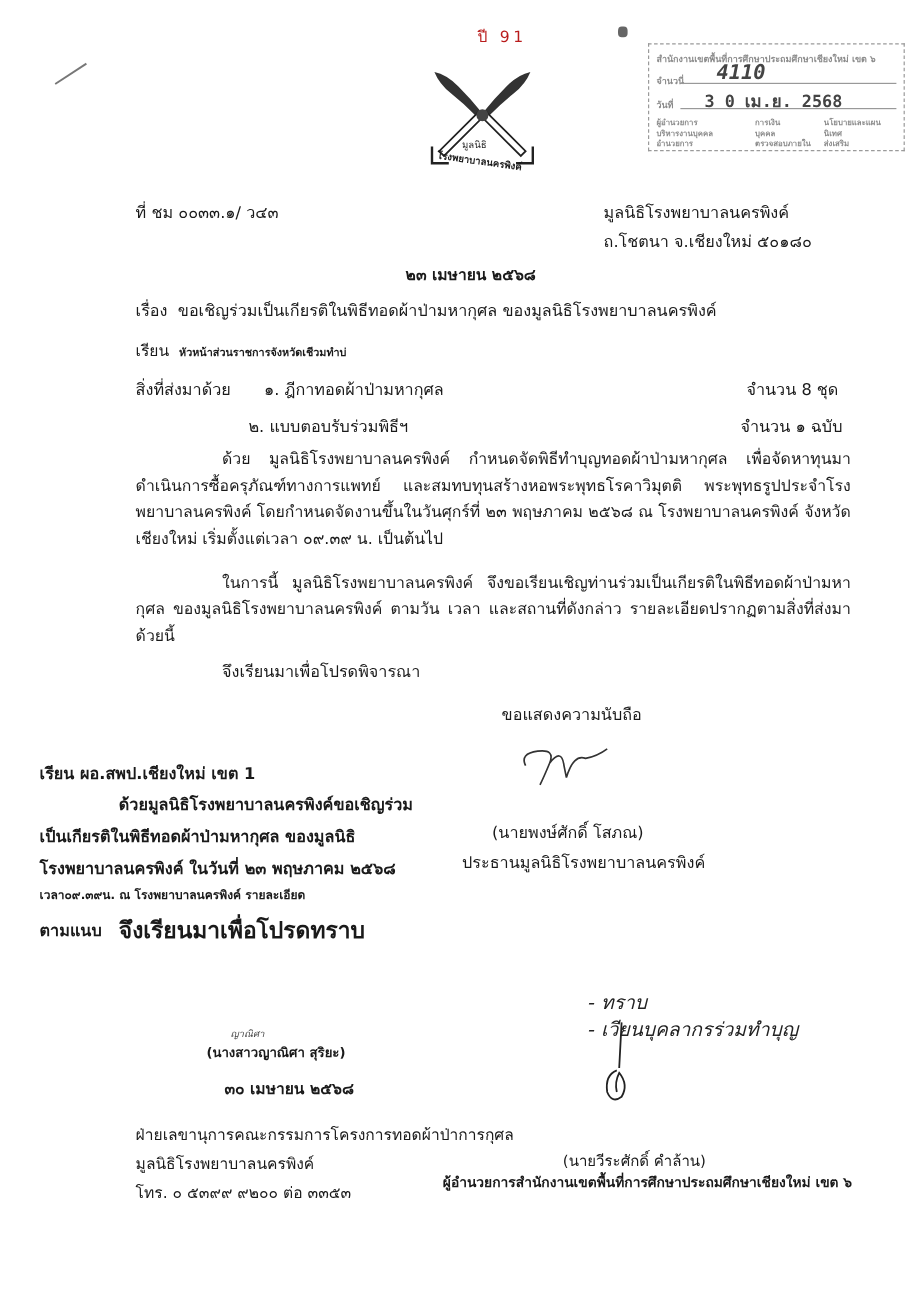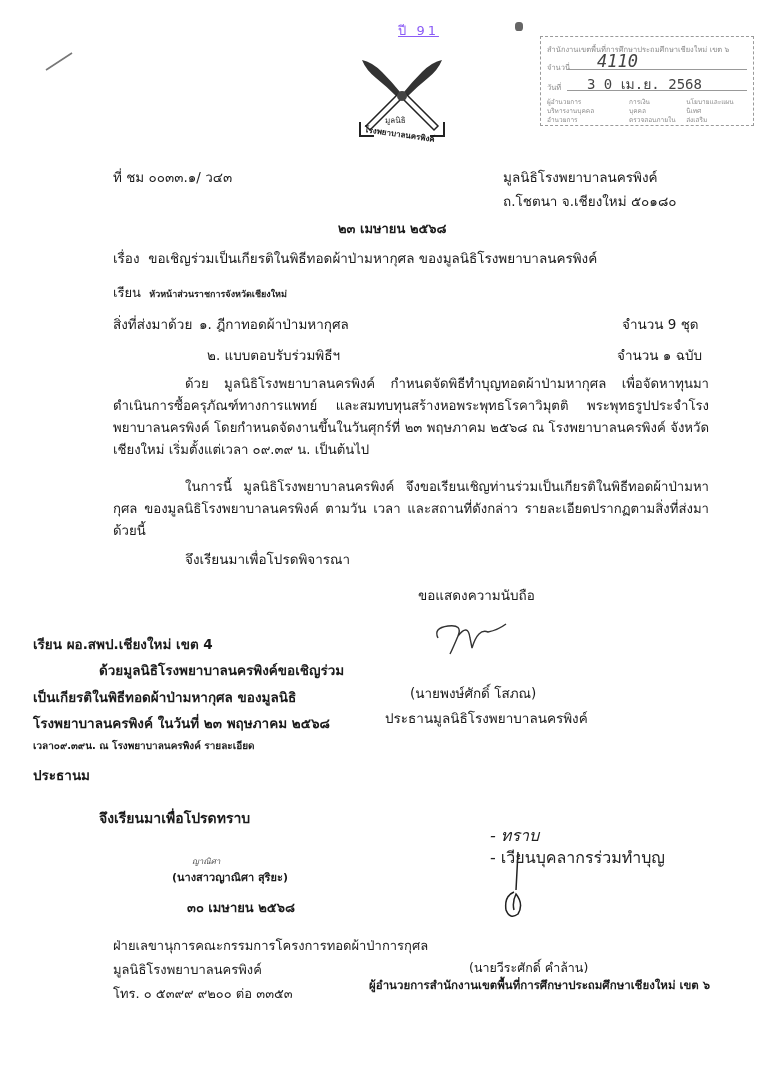--- a/index.html
+++ b/index.html
@@ -12,7 +12,7 @@
   .t14 { font-size:13.5px; }
   .t13 { font-size:13px; }
   .bold { font-weight:bold; }
-  .faint { color:#8b5cf6;text-decoration:underline; }
+  .faint { color:#b91c1c; }
   .para { position:absolute; font-size:13.2px; line-height:22px; white-space:normal; text-align:justify; }
   .stamp {
     position:absolute; left:540px; top:36px; width:212px; height:88px;

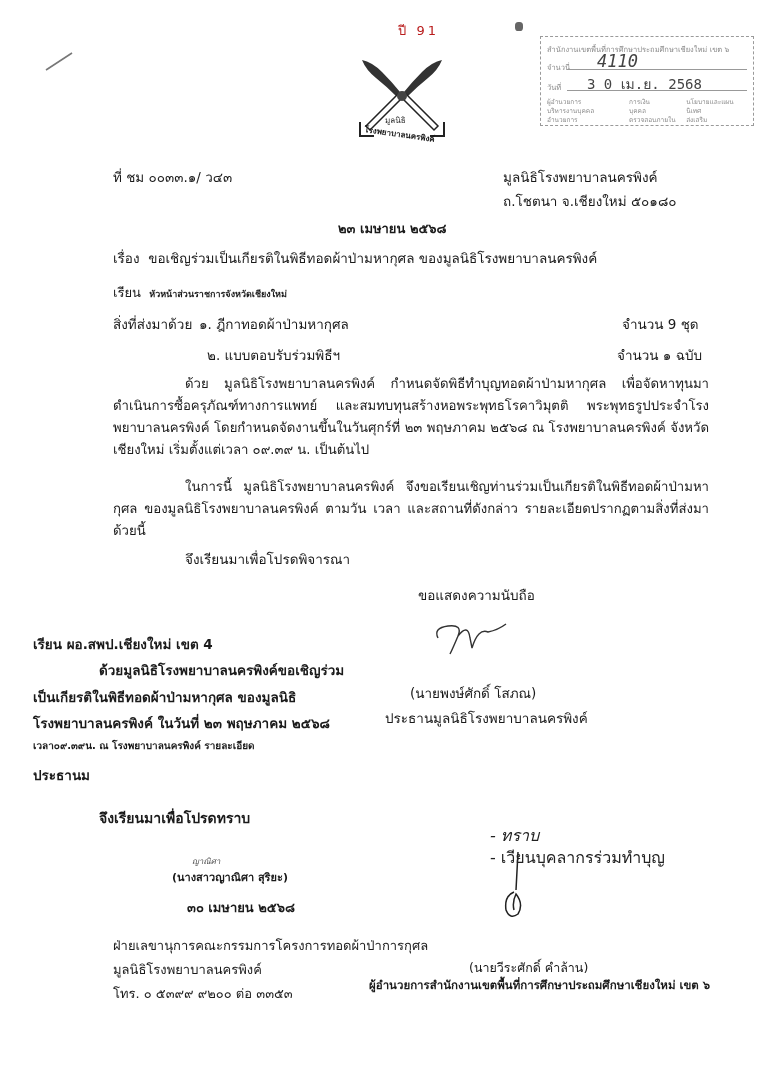--- a/index.html
+++ b/index.html
@@ -16,7 +16,7 @@
   .para { position:absolute; font-size:13.2px; line-height:22px; white-space:normal; text-align:justify; }
   .stamp {
     position:absolute; left:540px; top:36px; width:212px; height:88px;
-    border:1.5px dashed #9a9a9a; font-size:7.5px; color:#8a8a8a;
+    border:1.5px dashed #9a9a9a; font-size:7.5px; color:#8a8a8a;font-weight:bold;
   }
   .stamp .row { position:absolute; left:6px; white-space:nowrap; }
   .stamp .hand { position:absolute; color:#444; font-family:"DejaVu Sans Mono",monospace; }

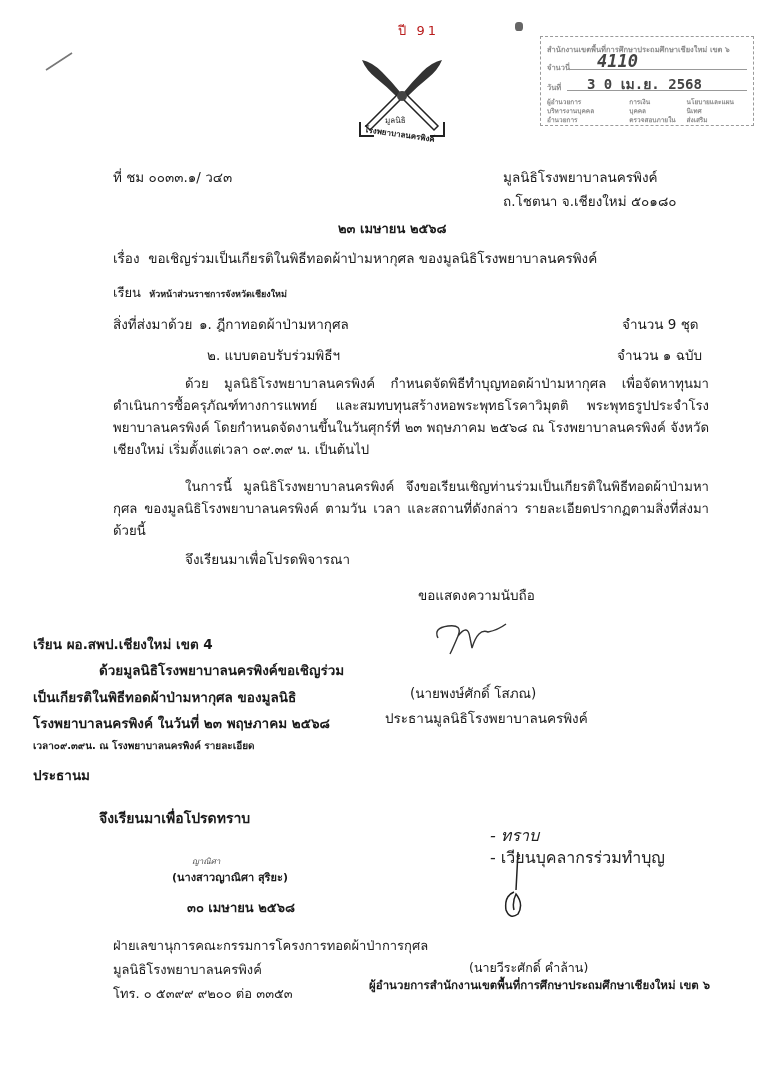--- a/index.html
+++ b/index.html
@@ -85,7 +85,7 @@
 </div>
 <div class="abs" style="left:113px;top:282px;font-size:13px">
   <span>เรียน</span>&nbsp;
-  <span style="font-size:9px;font-weight:bold">หัวหน้าส่วนราชการจังหวัดเชียงใหม่</span>
+  <span style="font-size:9px;font-weight:bold">หัวหน้าส่วนราชการจังหวัดเชีวมทำบ่</span>
 </div>
 
 <div class="abs t14" style="left:113px;top:313px">สิ่งที่ส่งมาด้วย</div>

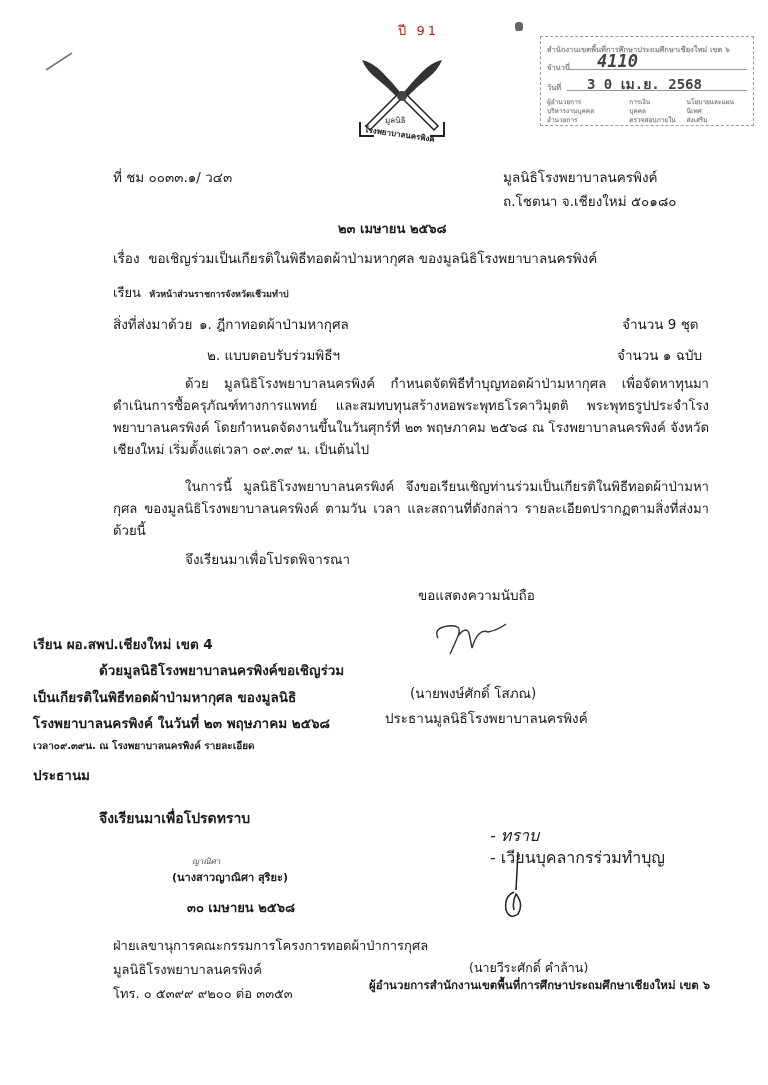--- a/index.html
+++ b/index.html
@@ -89,7 +89,7 @@
 </div>
 
 <div class="abs t14" style="left:113px;top:313px">สิ่งที่ส่งมาด้วย</div>
-<div class="abs t14" style="left:199px;top:313px">๑. ฎีกาทอดผ้าป่ามหากุศล</div>
+<div class="abs t14" style="left:220px;top:313px">๑. ฎีกาทอดผ้าป่ามหากุศล</div>
 <div class="abs t14" style="left:622px;top:313px">จำนวน 9 ชุด</div>
 <div class="abs t14" style="left:207px;top:344px">๒. แบบตอบรับร่วมพิธีฯ</div>
 <div class="abs t14" style="left:617px;top:344px">จำนวน ๑ ฉบับ</div>

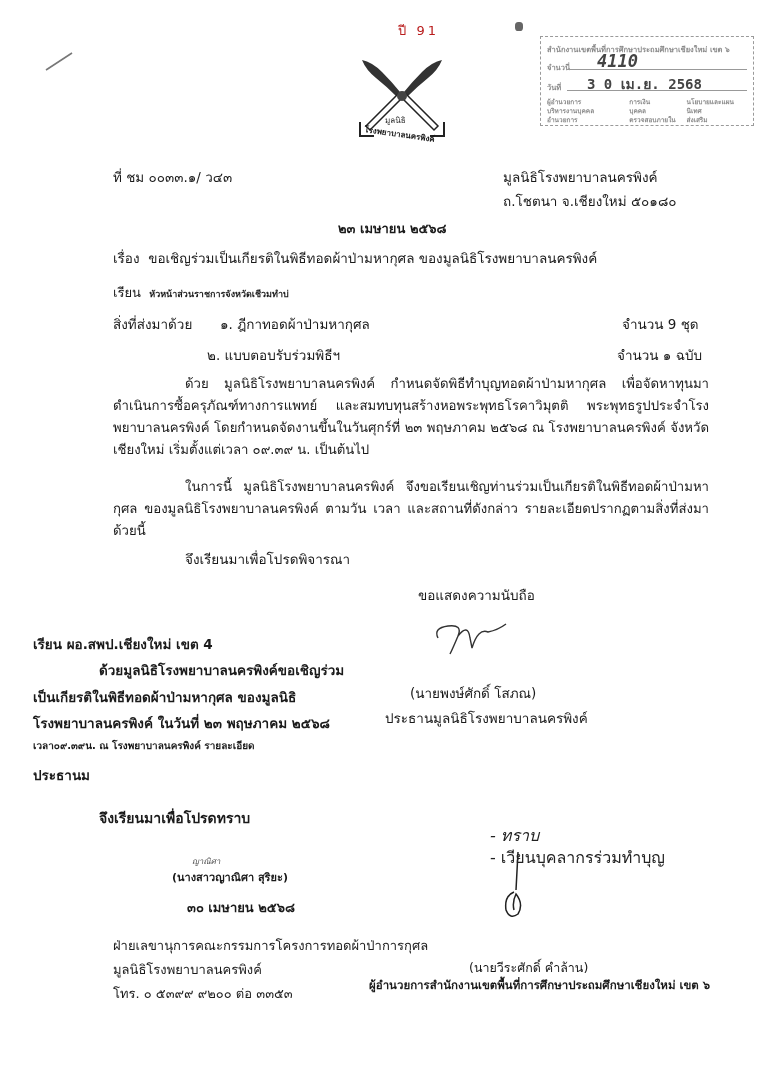--- a/index.html
+++ b/index.html
@@ -90,7 +90,7 @@
 
 <div class="abs t14" style="left:113px;top:313px">สิ่งที่ส่งมาด้วย</div>
 <div class="abs t14" style="left:220px;top:313px">๑. ฎีกาทอดผ้าป่ามหากุศล</div>
-<div class="abs t14" style="left:622px;top:313px">จำนวน 9 ชุด</div>
+<div class="abs t14" style="left:622px;top:313px">จำนวน 8 ชุด</div>
 <div class="abs t14" style="left:207px;top:344px">๒. แบบตอบรับร่วมพิธีฯ</div>
 <div class="abs t14" style="left:617px;top:344px">จำนวน ๑ ฉบับ</div>
 

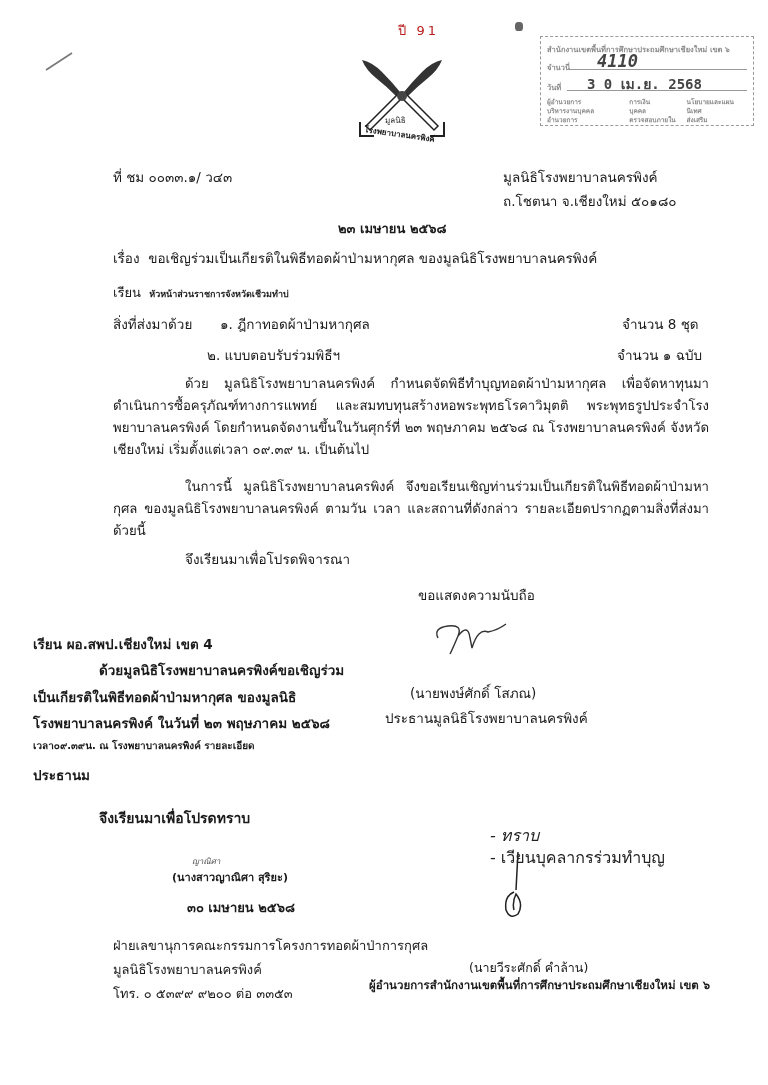--- a/index.html
+++ b/index.html
@@ -106,7 +106,7 @@
 <div class="abs t14" style="left:410px;top:682px">(นายพงษ์ศักดิ์ โสภณ)</div>
 <div class="abs t14" style="left:385px;top:707px">ประธานมูลนิธิโรงพยาบาลนครพิงค์</div>
 
-<div class="abs bold" style="left:33px;top:633px;font-size:13.5px">เรียน ผอ.สพป.เชียงใหม่ เขต 4</div>
+<div class="abs bold" style="left:33px;top:633px;font-size:13.5px">เรียน ผอ.สพป.เชียงใหม่ เขต 1</div>
 <div class="abs bold" style="left:99px;top:659px;font-size:13.5px">ด้วยมูลนิธิโรงพยาบาลนครพิงค์ขอเชิญร่วม</div>
 <div class="abs bold" style="left:33px;top:686px;font-size:13.5px">เป็นเกียรติในพิธีทอดผ้าป่ามหากุศล ของมูลนิธิ</div>
 <div class="abs bold" style="left:33px;top:712px;font-size:13.5px">โรงพยาบาลนครพิงค์ ในวันที่ ๒๓ พฤษภาคม ๒๕๖๘</div>

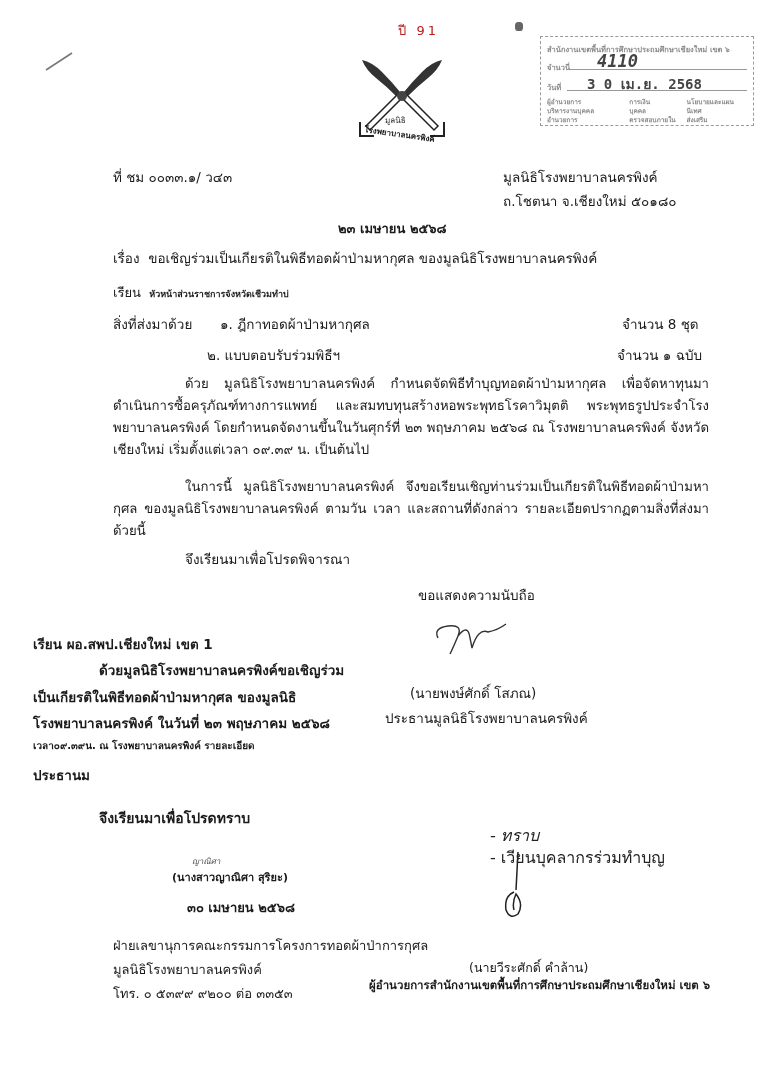--- a/index.html
+++ b/index.html
@@ -111,7 +111,7 @@
 <div class="abs bold" style="left:33px;top:686px;font-size:13.5px">เป็นเกียรติในพิธีทอดผ้าป่ามหากุศล ของมูลนิธิ</div>
 <div class="abs bold" style="left:33px;top:712px;font-size:13.5px">โรงพยาบาลนครพิงค์ ในวันที่ ๒๓ พฤษภาคม ๒๕๖๘</div>
 <div class="abs bold" style="left:33px;top:738px;font-size:10px">เวลา๐๙.๓๙น. ณ โรงพยาบาลนครพิงค์  รายละเอียด</div>
-<div class="abs bold" style="left:33px;top:764px;font-size:13.5px">ประธานม</div>
+<div class="abs bold" style="left:33px;top:764px;font-size:13.5px">ตามแนบ</div>
 <div class="abs bold" style="left:99px;top:807px;font-size:14px">จึงเรียนมาเพื่อโปรดทราบ</div>
 
 <div class="abs" style="left:192px;top:855px;font-size:8px;font-style:italic;color:#444">ญาณิศา</div>

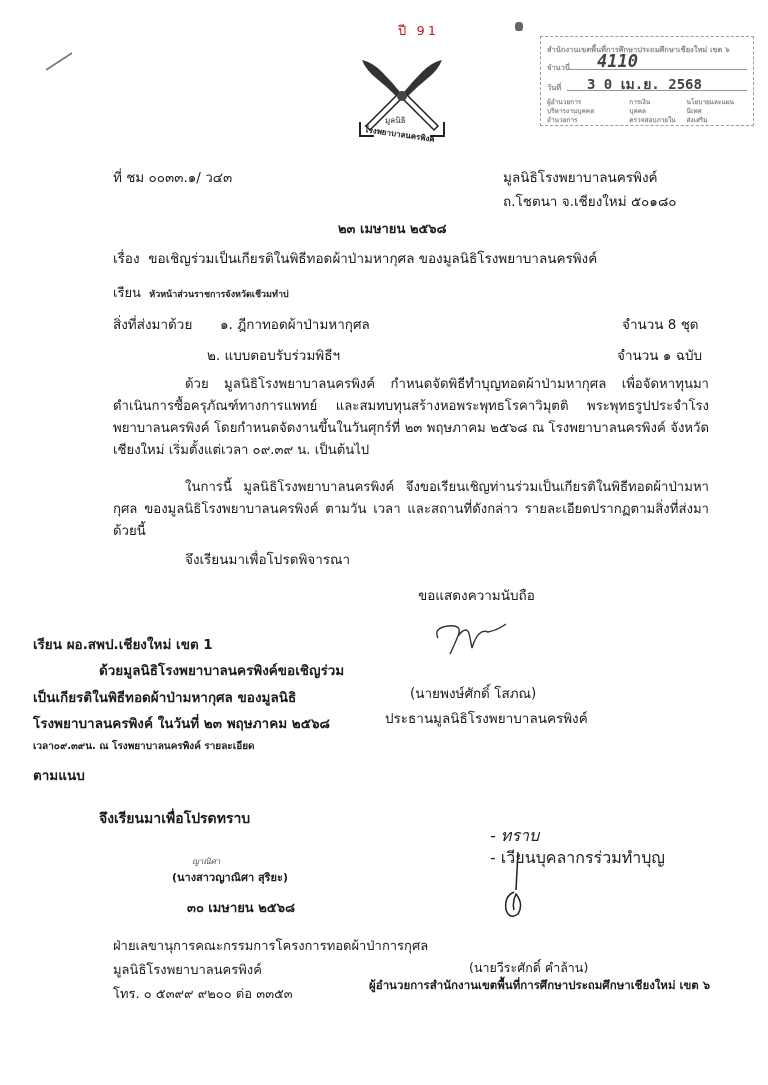--- a/index.html
+++ b/index.html
@@ -112,7 +112,7 @@
 <div class="abs bold" style="left:33px;top:712px;font-size:13.5px">โรงพยาบาลนครพิงค์ ในวันที่ ๒๓ พฤษภาคม ๒๕๖๘</div>
 <div class="abs bold" style="left:33px;top:738px;font-size:10px">เวลา๐๙.๓๙น. ณ โรงพยาบาลนครพิงค์  รายละเอียด</div>
 <div class="abs bold" style="left:33px;top:764px;font-size:13.5px">ตามแนบ</div>
-<div class="abs bold" style="left:99px;top:807px;font-size:14px">จึงเรียนมาเพื่อโปรดทราบ</div>
+<div class="abs bold" style="left:99px;top:760px;font-size:19px">จึงเรียนมาเพื่อโปรดทราบ</div>
 
 <div class="abs" style="left:192px;top:855px;font-size:8px;font-style:italic;color:#444">ญาณิศา</div>
 <div class="abs bold" style="left:172px;top:868px;font-size:11px">(นางสาวญาณิศา สุริยะ)</div>

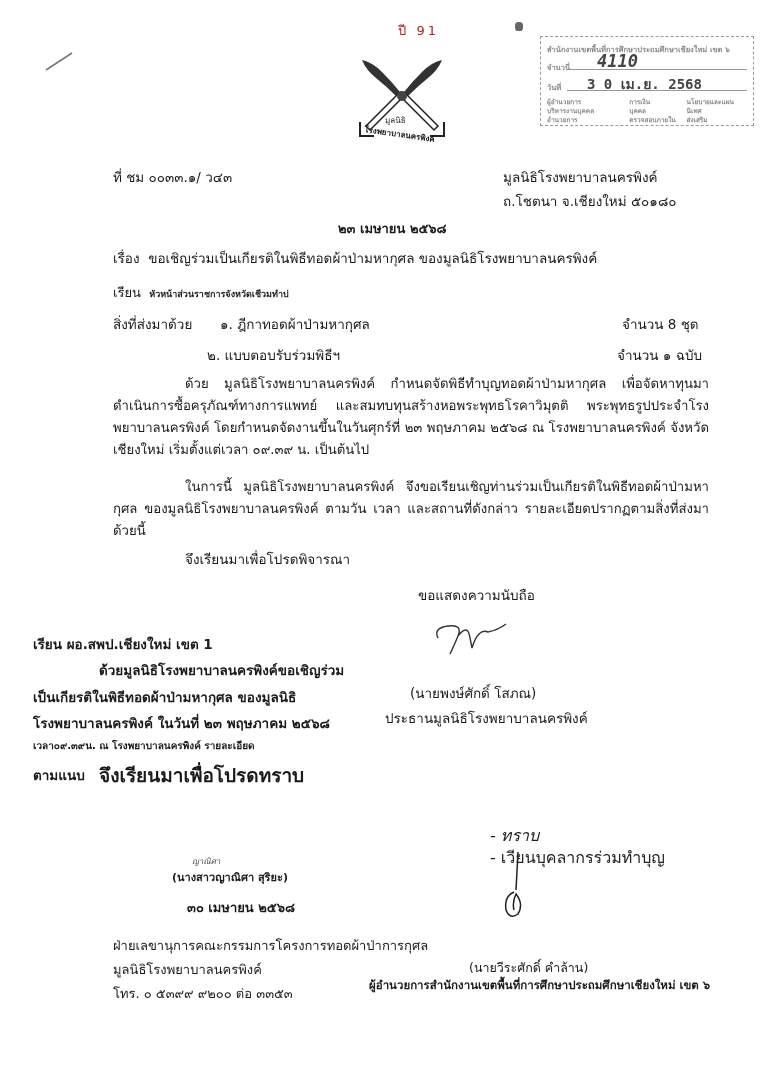--- a/index.html
+++ b/index.html
@@ -123,7 +123,7 @@
 <div class="abs t13" style="left:113px;top:983px">โทร. ๐ ๕๓๙๙ ๙๒๐๐ ต่อ ๓๓๕๓</div>
 
 <div class="abs" style="left:490px;top:823px;font-size:16px;font-style:italic;color:#222">- ทราบ</div>
-<div class="abs" style="left:490px;top:845px;font-size:16px;color:#222">- เวียนบุคลากรร่วมทำบุญ</div>
+<div class="abs" style="left:490px;top:845px;font-size:16px;font-style:italic;color:#222">- เวียนบุคลากรร่วมทำบุญ</div>
 <svg class="sig" style="left:500px;top:850px" width="30" height="70" viewBox="0 0 30 70">
   <path d="M18 2 L16 40 M14 42 Q4 46 6 60 Q10 70 18 64 Q24 54 16 44 Q12 52 14 60" fill="none" stroke="#222" stroke-width="1.5"></path>
 </svg>

